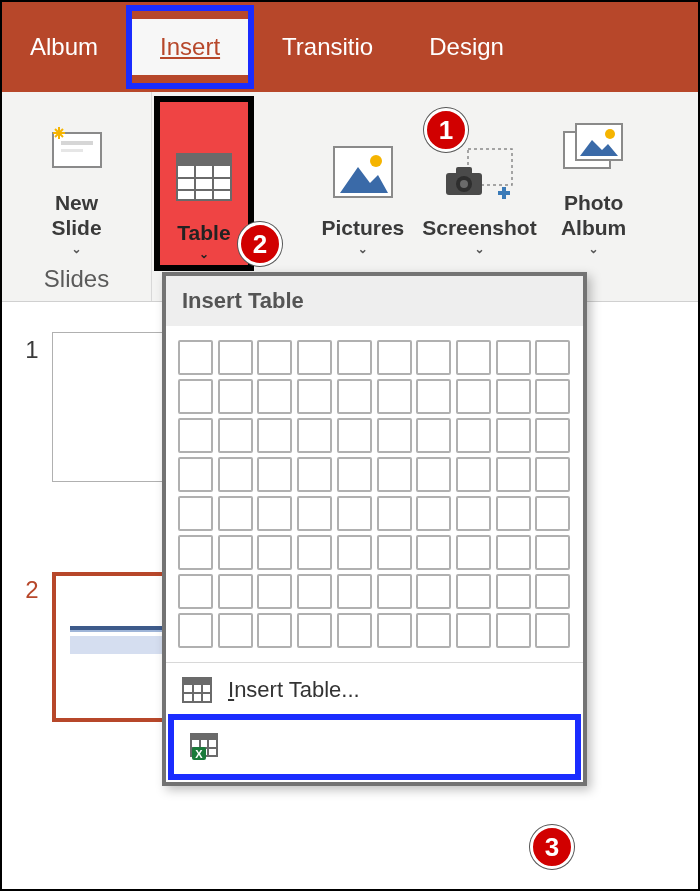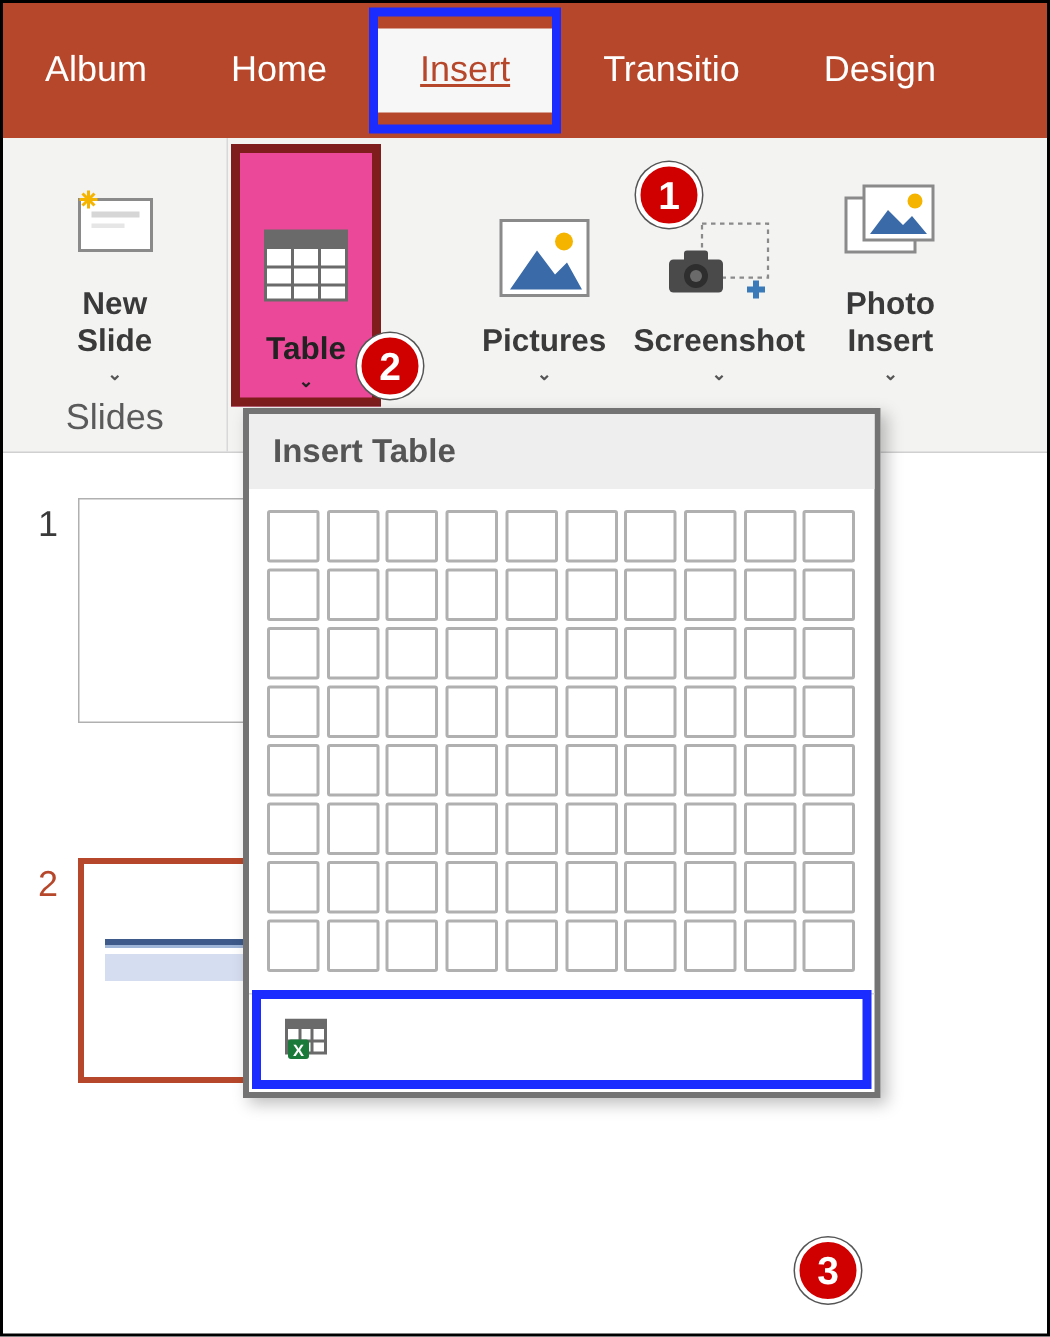--- a/index.html
+++ b/index.html
@@ -58,7 +58,6 @@
 
 <div class="tabs">
   <div class="tab">Album</div>
-  <div class="tab">Home</div>
   <div class="tab-highlight">
     <div class="tab active">Insert</div>
   </div>

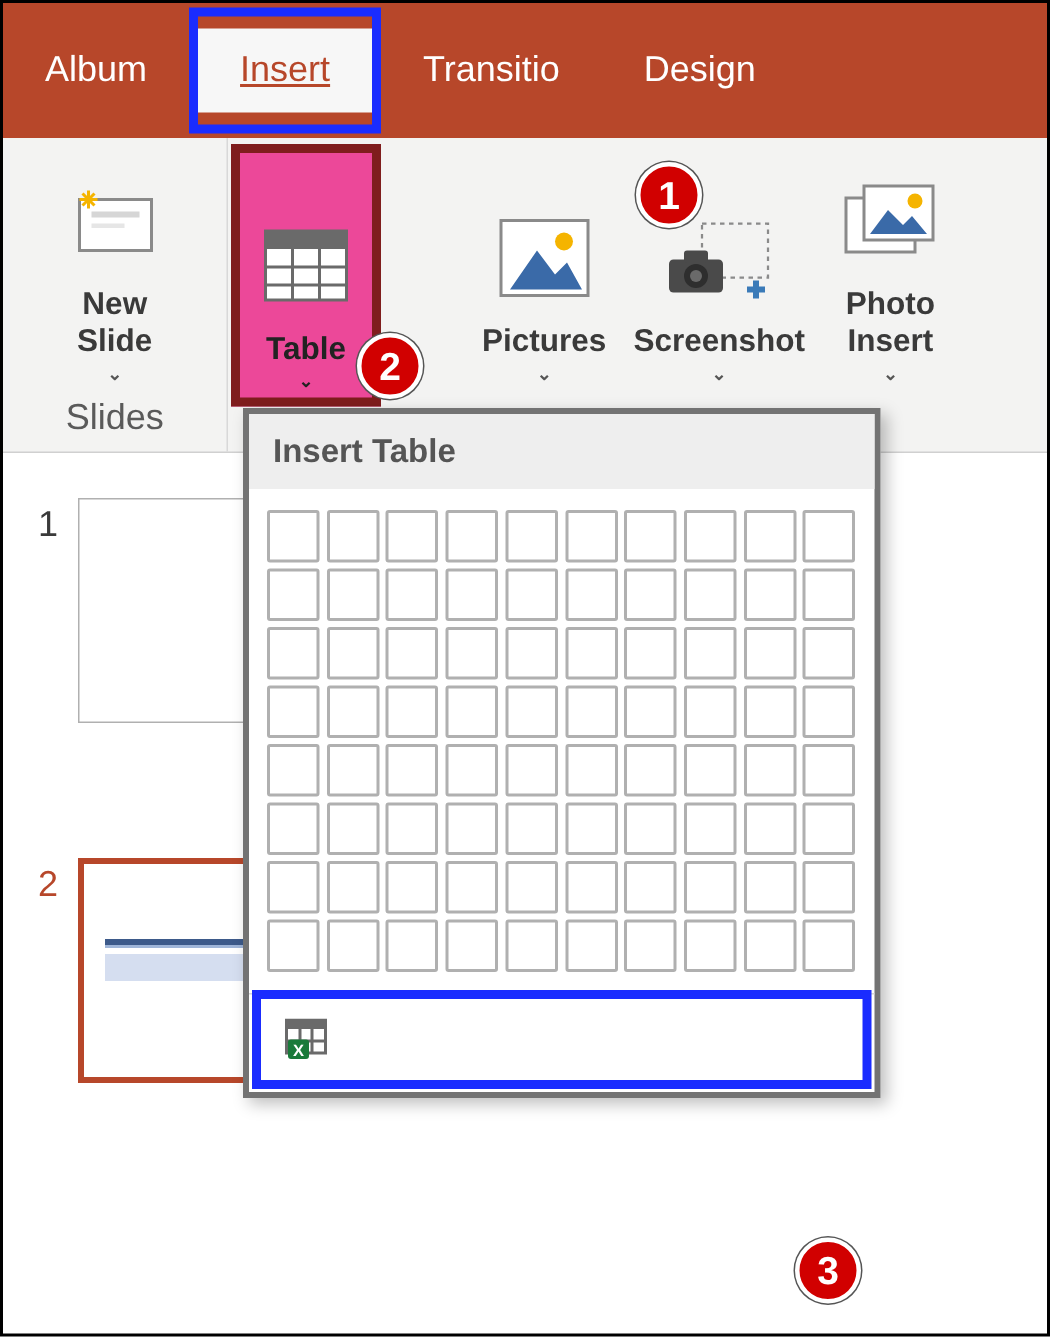--- a/index.html
+++ b/index.html
@@ -150,7 +150,7 @@
           </svg>
         </div>
         <div class="label" style="white-space:pre-line;">Photo
-Insert</div>
+Album</div>
         <div class="caret">⌄</div>
       </div>
     </div>

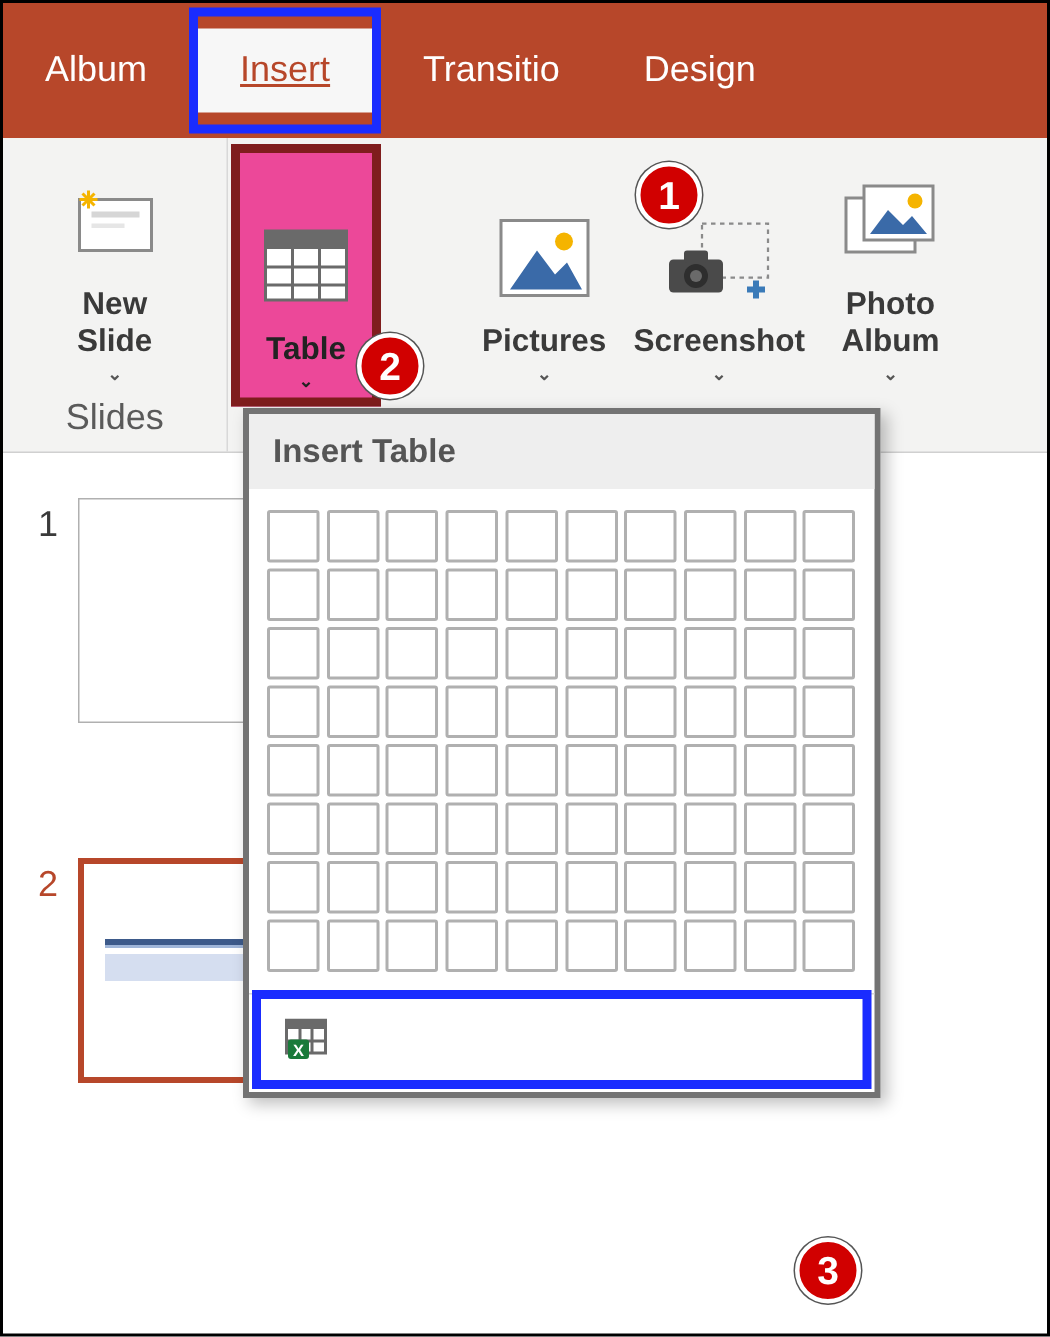--- a/index.html
+++ b/index.html
@@ -22,7 +22,7 @@
   .ribbon-btn .caret { font-size: 12px; color: #555; margin-top: 2px; }
   .group-label { font-size: 24px; color: #5a5a5a; text-align: center; padding: 2px 0 4px 0; }
 
-  .table-btn-highlight { border: 6px solid #7f1d1d; background: #ec4899; padding: 4px 4px; }
+  .table-btn-highlight { border: 6px solid #000000; background: #ef4444; padding: 4px 4px; }
   .table-btn-highlight .label, .table-btn-highlight .caret { color: #222; }
 
   

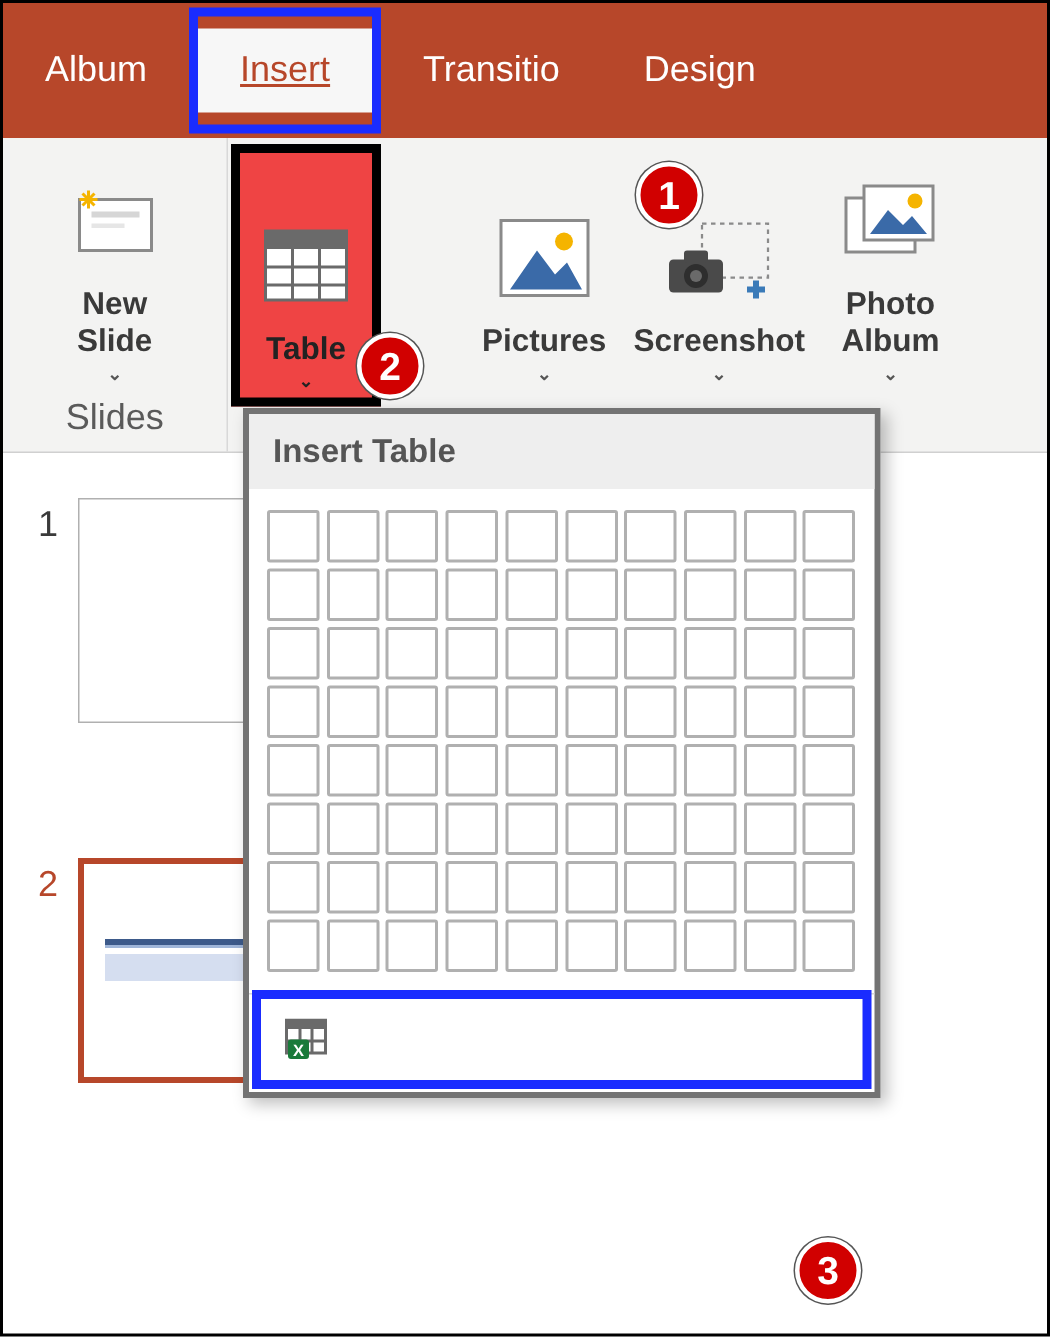--- a/index.html
+++ b/index.html
@@ -259,6 +259,18 @@
       </div>
   </div>
   <div class="menu-sep"></div>
+  <div class="menu-item">
+    <div class="mi-icon">
+      <svg width="30" height="26" viewBox="0 0 30 26">
+        <rect x="1" y="1" width="28" height="24" fill="#fff" stroke="#6a6a6a" stroke-width="2"></rect>
+        <rect x="1" y="1" width="28" height="7" fill="#6a6a6a"></rect>
+        <line x1="1" y1="16" x2="29" y2="16" stroke="#6a6a6a" stroke-width="2"></line>
+        <line x1="11" y1="1" x2="11" y2="25" stroke="#6a6a6a" stroke-width="2"></line>
+        <line x1="20" y1="1" x2="20" y2="25" stroke="#6a6a6a" stroke-width="2"></line>
+      </svg>
+    </div>
+    <span class="underline-first">Insert Table...</span>
+  </div>
   <div class="menu-item menu-highlight">
     <div class="mi-icon">
       <svg width="30" height="28" viewBox="0 0 30 28">

